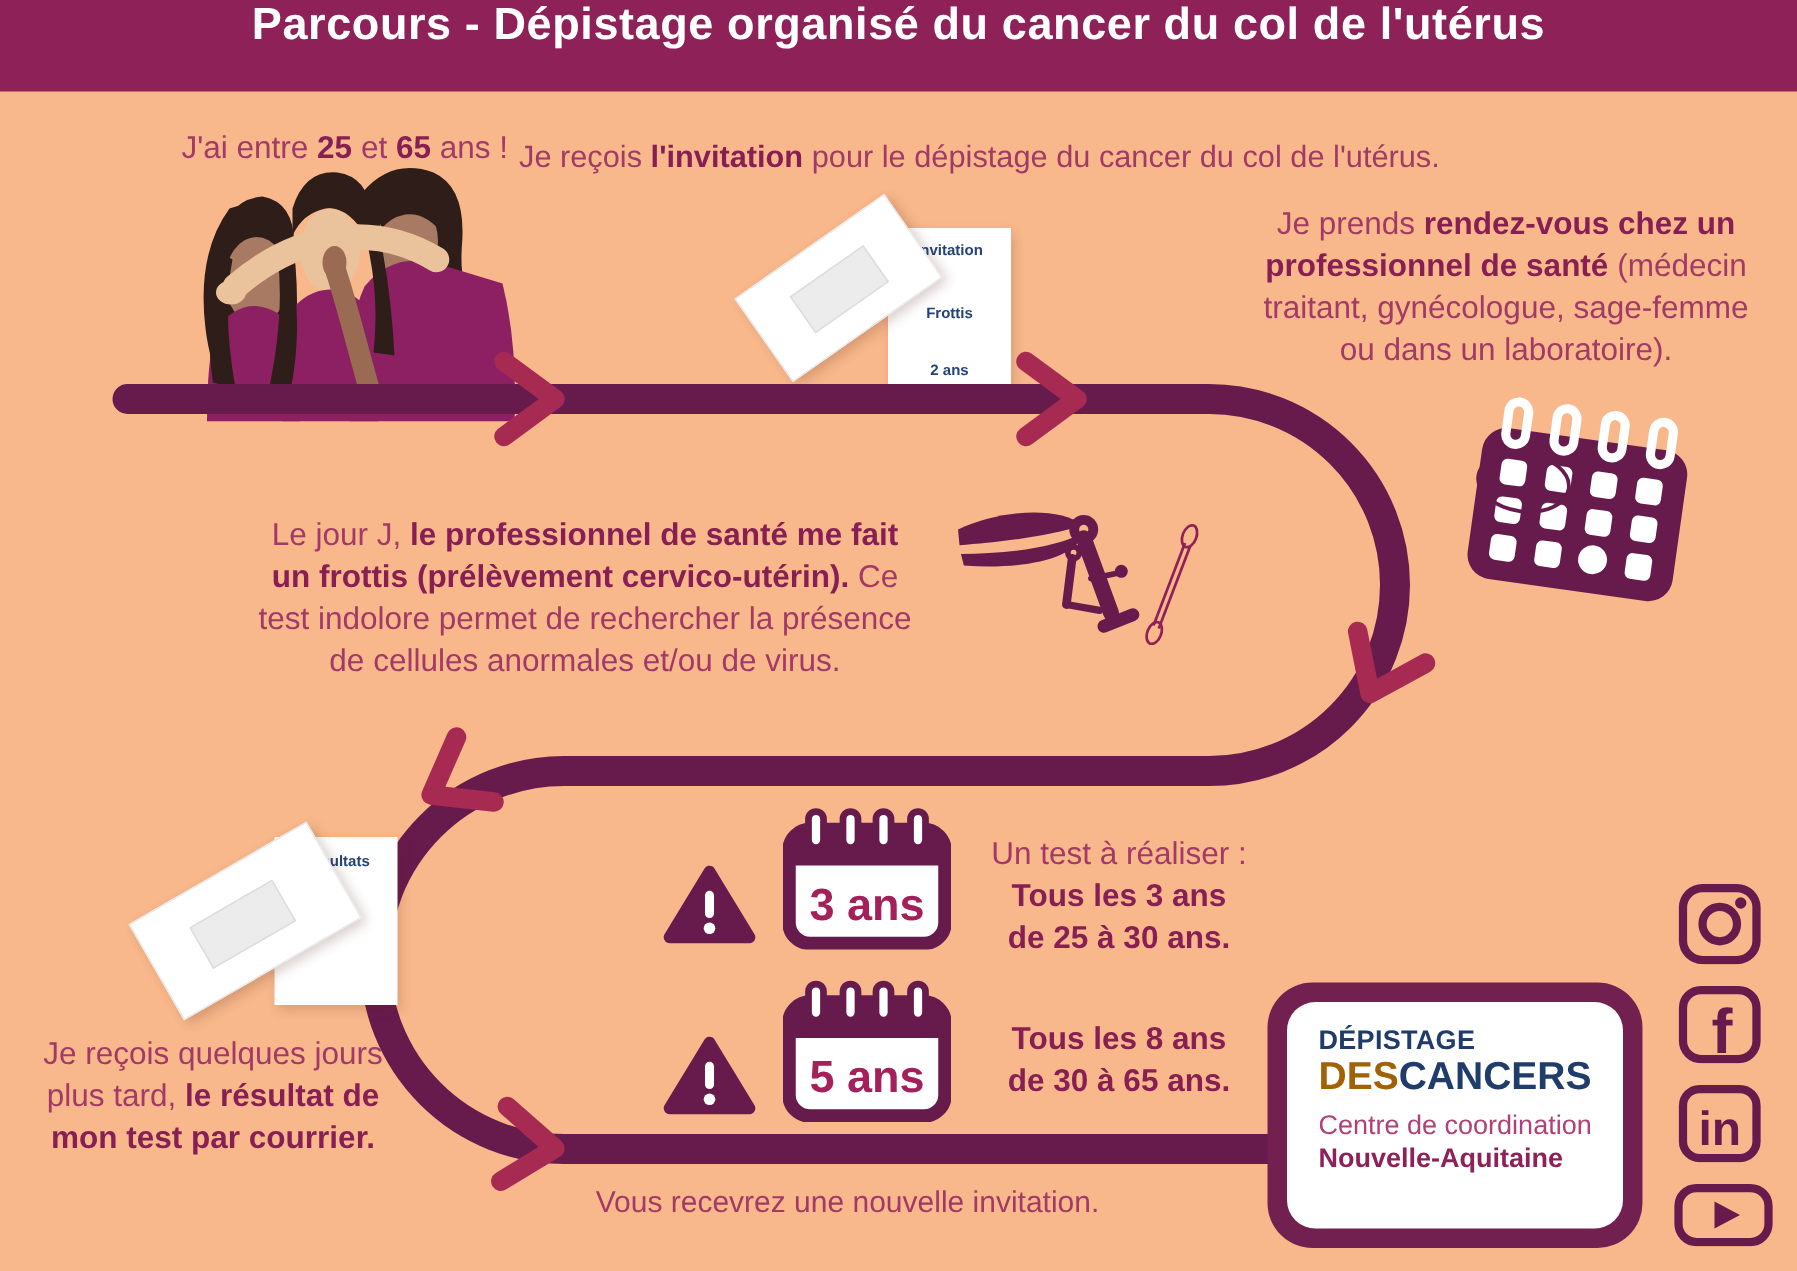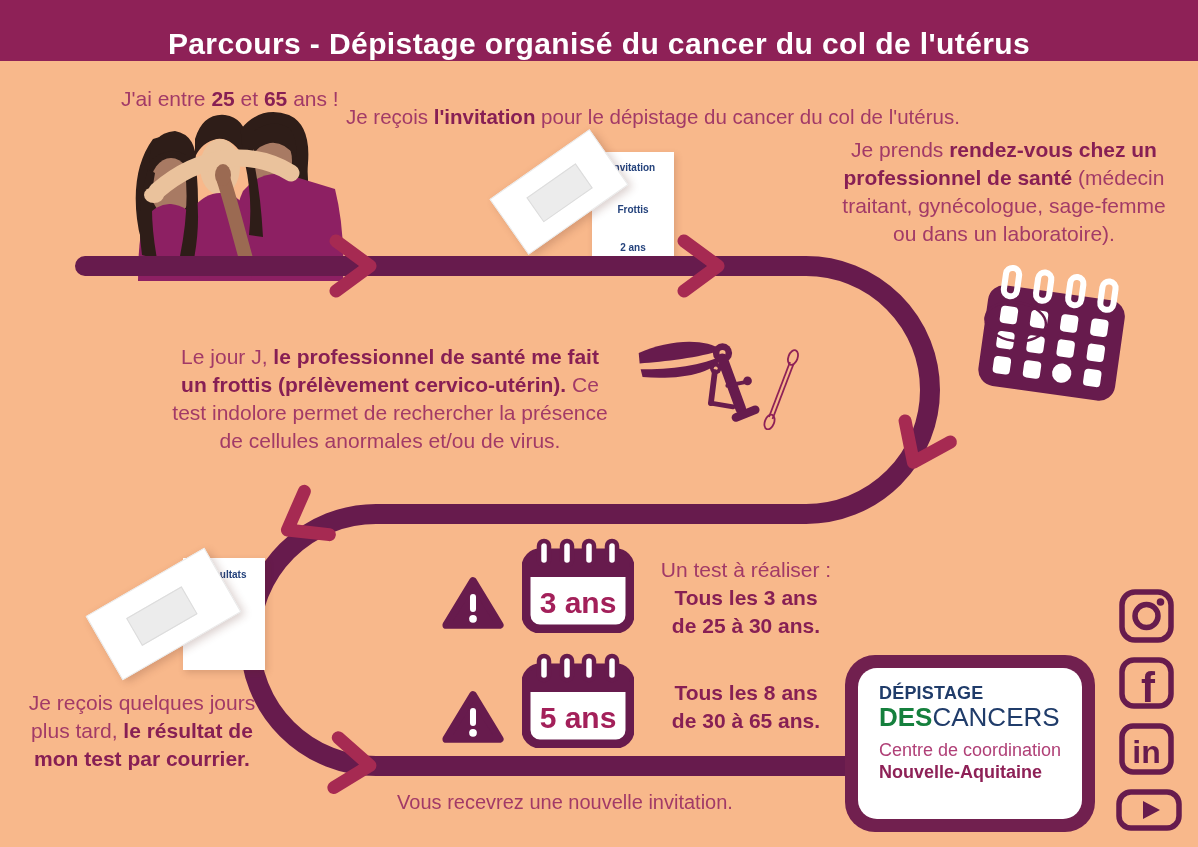--- a/index.html
+++ b/index.html
@@ -12,7 +12,7 @@
   .abs{position:absolute;}
   
   .header{left:0;top:0;width:1198px;height:61px;background:var(--header);
-    display:flex;align-items:flex-end;justify-content:center;}
+    display:flex;align-items:flex-start;justify-content:center;}
   .header .title{color:#fff;font-weight:bold;font-size:30px;letter-spacing:.4px;}
   
   .txt{color:var(--text);font-size:21px;line-height:1.34;text-align:center;}

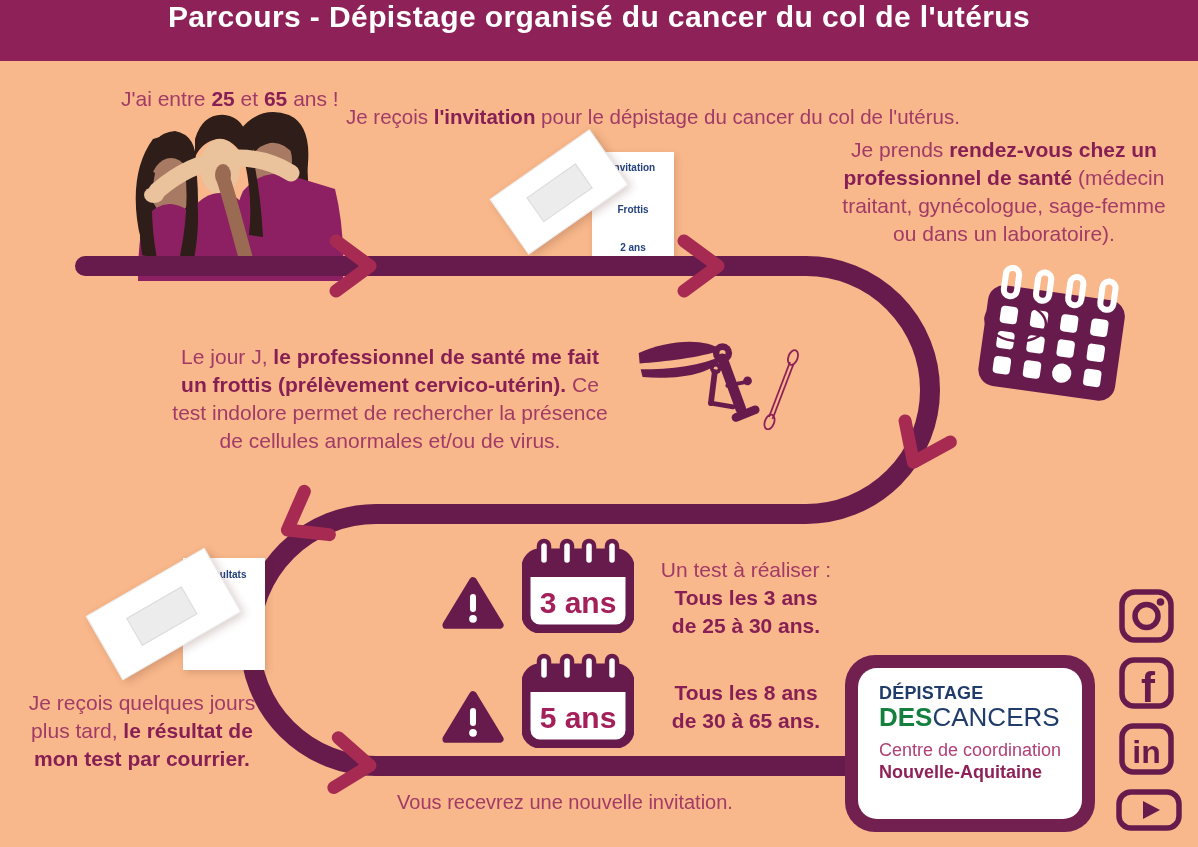--- a/index.html
+++ b/index.html
@@ -48,7 +48,7 @@
     <span>J'ai entre </span><b>25</b><span> et </span><b>65</b><span> ans !</span>
   </div>
 
-  <div class="abs txt nowrap" style="left:346px;top:91px;font-size:20.5px;margin-top:12px;">
+  <div class="abs txt nowrap" style="left:346px;top:91px;font-size:20.5px;">
     <span>Je reçois </span><b>l'invitation</b><span> pour le dépistage du cancer du col de l'utérus.</span>
   </div>
 

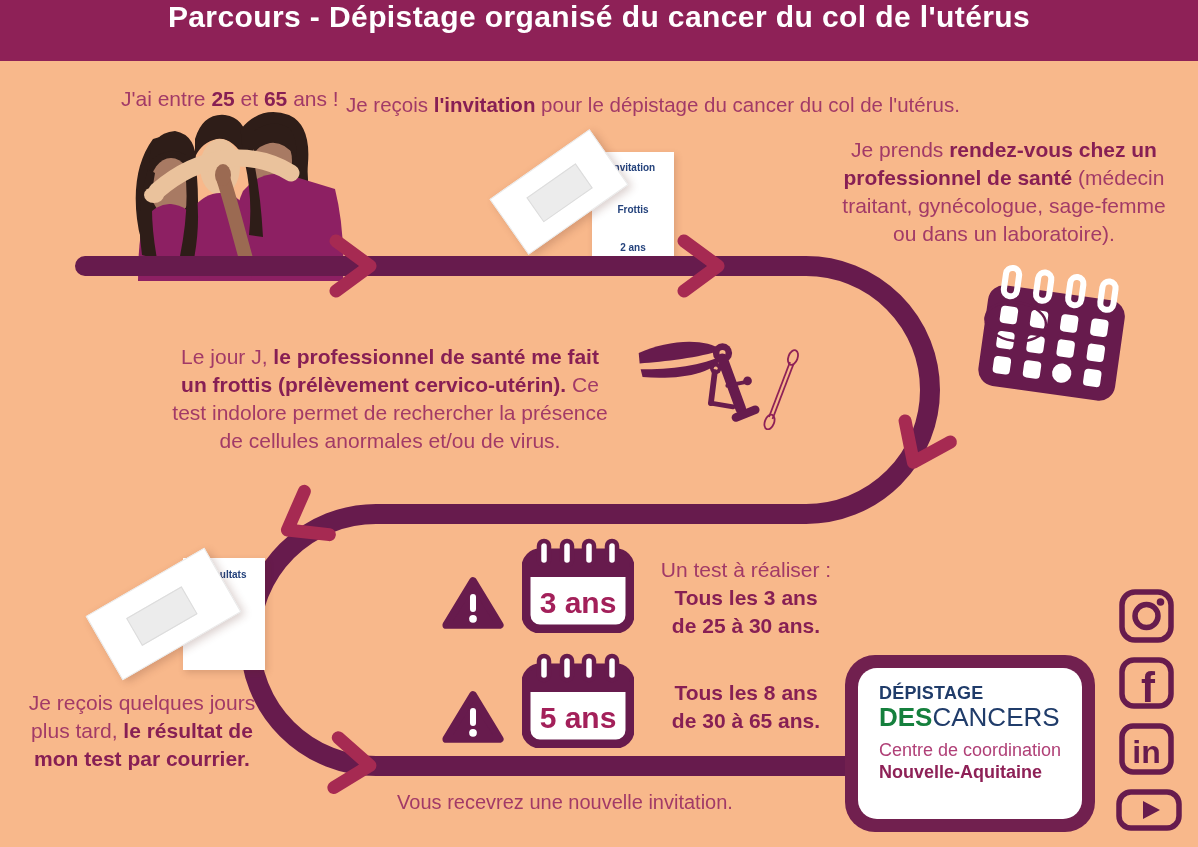--- a/index.html
+++ b/index.html
@@ -28,7 +28,7 @@
   .logo .inner{position:absolute;left:13px;top:13px;right:13px;bottom:13px;
     background:#fff;border-radius:19px;padding:16px 0 0 21px;box-sizing:border-box;}
   .logo .l1{color:#203c6a;font-weight:bold;font-size:18px;line-height:1.08;letter-spacing:.2px;}
-  .logo .l2l{color:#15803d;font-weight:bold;font-size:26px;line-height:1.08;}
+  .logo .l2l{color:#a16207;font-weight:bold;font-size:26px;line-height:1.08;}
   .logo .l2d{color:#203c6a;font-weight:normal;font-size:26px;line-height:1.08;}
   .logo .l3{color:#b04077;font-size:18px;line-height:1.25;margin-top:7px;}
   .logo .l4{color:#8e2157;font-weight:bold;font-size:18px;line-height:1.25;}

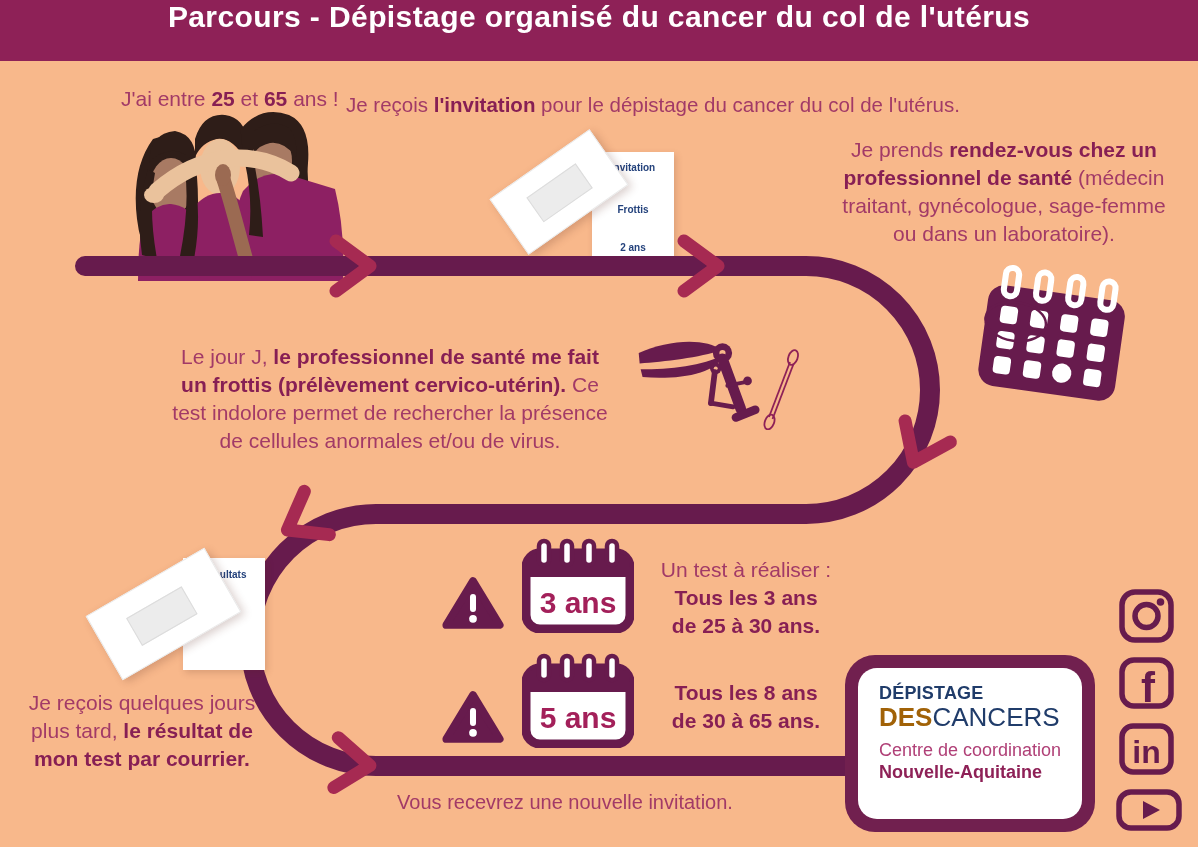--- a/index.html
+++ b/index.html
@@ -29,7 +29,7 @@
     background:#fff;border-radius:19px;padding:16px 0 0 21px;box-sizing:border-box;}
   .logo .l1{color:#203c6a;font-weight:bold;font-size:18px;line-height:1.08;letter-spacing:.2px;}
   .logo .l2l{color:#a16207;font-weight:bold;font-size:26px;line-height:1.08;}
-  .logo .l2d{color:#203c6a;font-weight:normal;font-size:26px;line-height:1.08;}
+  .logo .l2d{color:#203c6a;font-weight:bold;font-size:26px;line-height:1.08;}
   .logo .l3{color:#b04077;font-size:18px;line-height:1.25;margin-top:7px;}
   .logo .l4{color:#8e2157;font-weight:bold;font-size:18px;line-height:1.25;}
   svg text{font-family:"Liberation Sans",sans-serif;}

